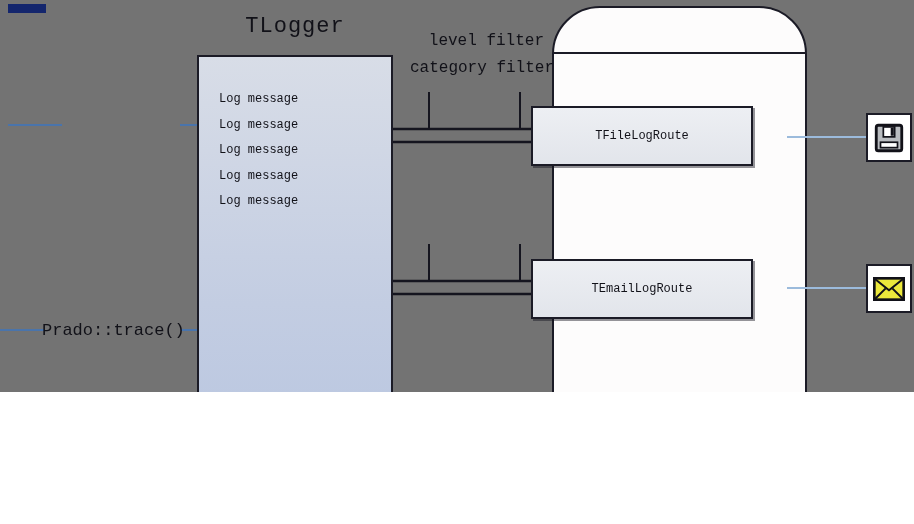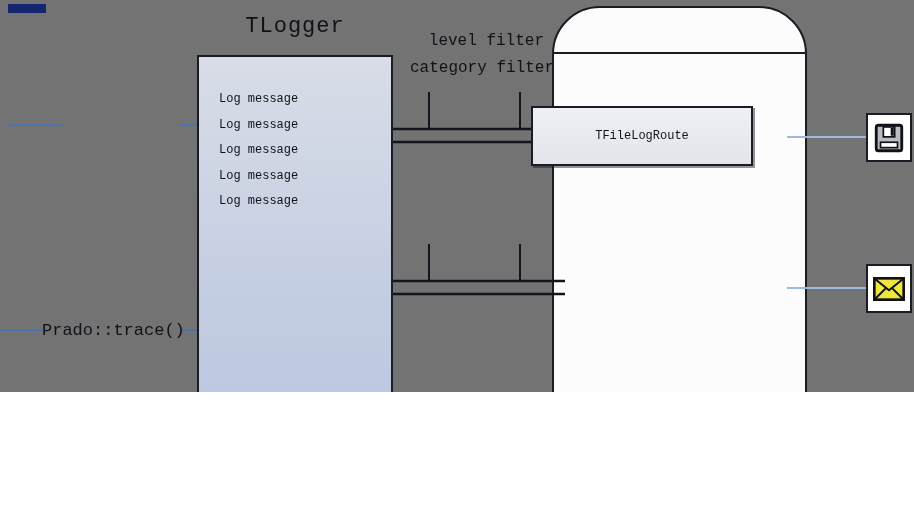--- a/index.html
+++ b/index.html
@@ -120,6 +120,9 @@
   <div class="route-box route-file">
     <span>TFileLogRoute</span>
   </div>
+  <div class="route-box route-email">
+    <span>TEmailLogRoute</span>
+  </div>
 
   <div class="icon-frame icon-floppy">
     <svg width="34" height="34" viewBox="0 0 24 24">

